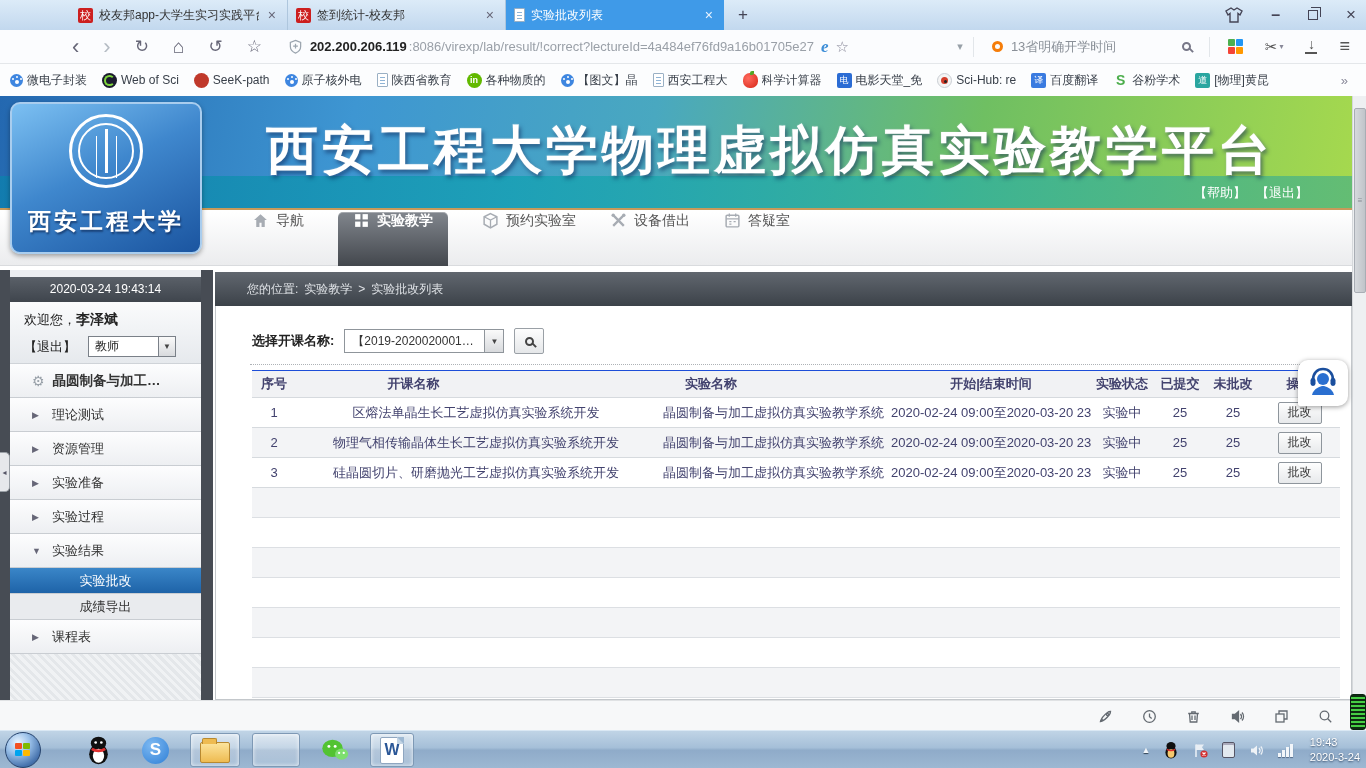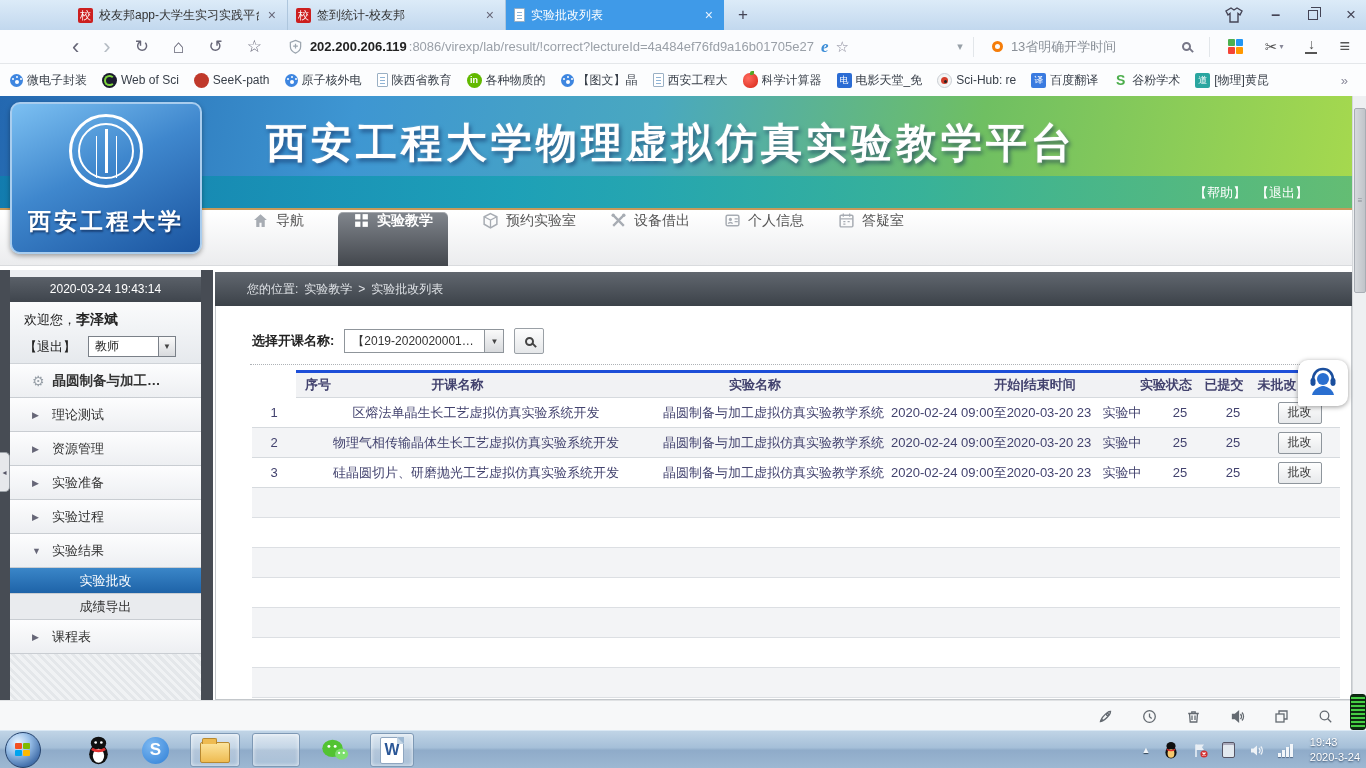--- a/index.html
+++ b/index.html
@@ -90,7 +90,7 @@
     border-bottom:2px solid #c89a5a; }
   .banner::after { content:""; position:absolute; left:0; right:0; bottom:0; height:32px;
     background:linear-gradient(to right,#0f7fae,#17a0b4 38%,#2fb0a0 68%,#58b87a 100%); opacity:.85; }
-  .banner-title { position:absolute; left:266px; top:20px; z-index:2; font-size:41px; font-weight:bold; color:#fff;
+  .banner-title { position:absolute; left:266px; top:20px; z-index:2; font-size:52px; font-weight:bold; color:#fff;
     letter-spacing:4px; text-shadow:2px 3px 4px rgba(8,30,80,.55),0 0 2px rgba(255,255,255,.4); white-space:nowrap; }
   .banner-links { position:absolute; right:44px; bottom:6px; z-index:3; display:flex; gap:10px; color:#fff; font-size:13px; }
   .logo-panel { position:absolute; left:10px; top:102px; width:192px; height:152px; z-index:6;

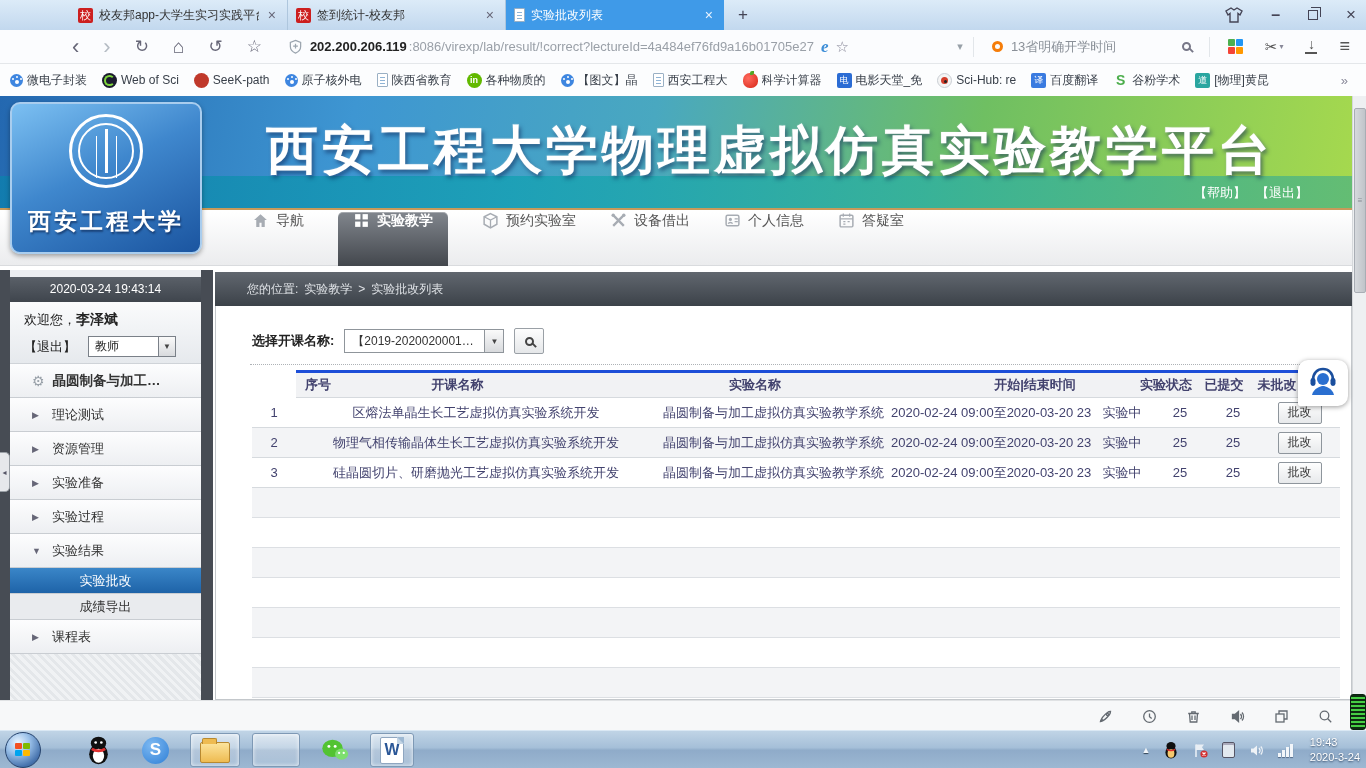--- a/index.html
+++ b/index.html
@@ -409,14 +409,6 @@
     </div>
     <div class="nav-item">
       <svg viewBox="0 0 16 16">
-          <rect x="2" y="3" width="12" height="10" rx="1.5" fill="none" stroke="#a7acb3" stroke-width="1.4"></rect>
-          <circle cx="6" cy="7" r="1.5" fill="#a7acb3"></circle>
-          <path d="M4 11c.5-1.5 3.5-1.5 4 0M10 6.5h3M10 9h3" stroke="#a7acb3" stroke-width="1.2" fill="none"></path>
-        </svg>
-      <span>个人信息</span>
-    </div>
-    <div class="nav-item">
-      <svg viewBox="0 0 16 16">
           <rect x="2" y="3" width="12" height="11" rx="1" fill="none" stroke="#a7acb3" stroke-width="1.4"></rect>
           <path d="M2 6.5h12M5 1.5v3M11 1.5v3M5 9h2M9 9h2M5 11.5h2" stroke="#a7acb3" stroke-width="1.2"></path>
         </svg>

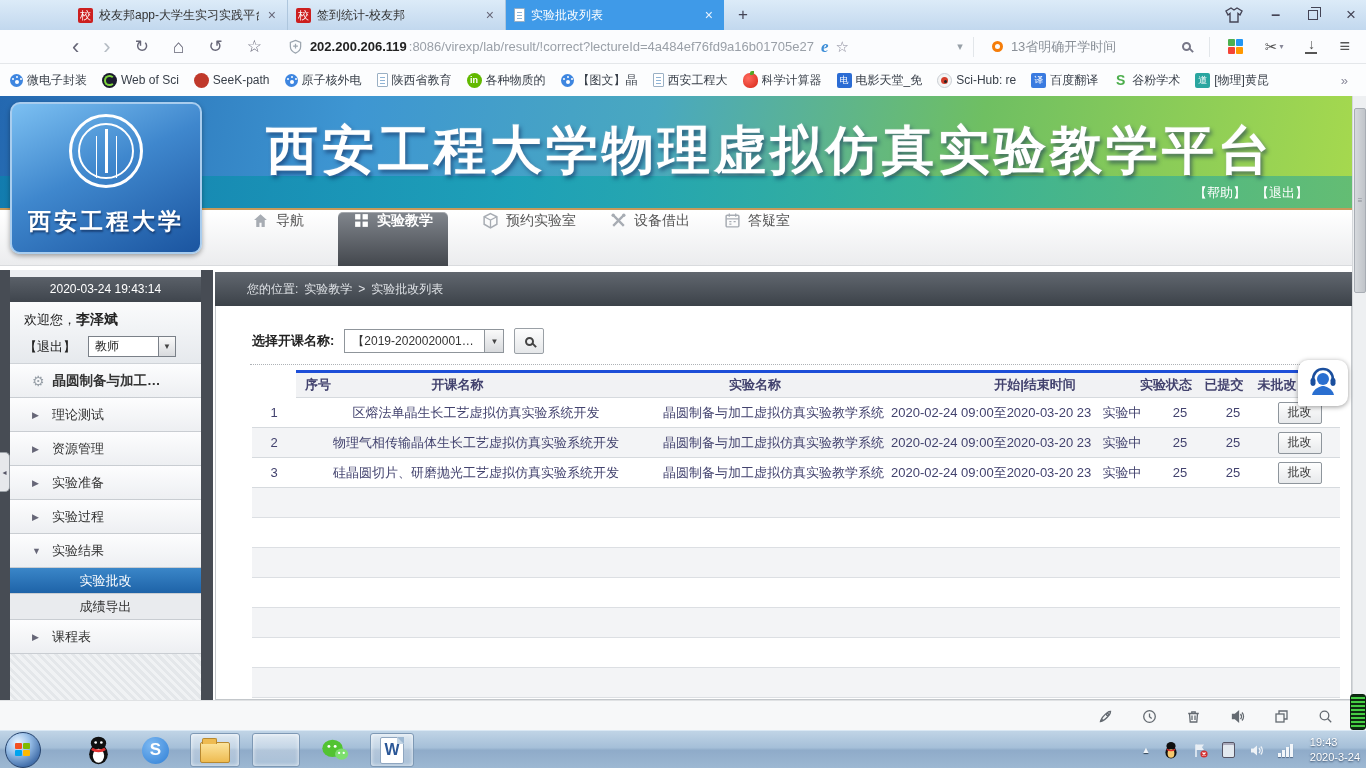--- a/index.html
+++ b/index.html
@@ -159,7 +159,7 @@
   .dotline { position:absolute; left:34px; right:11px; top:58px; border-top:1px dotted #aeb2b6; }
   .tbl { position:absolute; left:36px; right:11px; top:64px; }
   .tr { display:flex; align-items:center; height:30px; border-bottom:1px solid #d6dade; }
-  .tr.hdr { height:28px; background:#f1f2f4; border-top:3px solid #1d4ed8; font-weight:bold; color:#24365e; font-size:13px;margin-left:44px; }
+  .tr.hdr { height:28px; background:#f1f2f4; border-top:1px solid #1d4ed8; font-weight:bold; color:#24365e; font-size:13px; }
   .tr.odd { background:#fff; } .tr.even { background:#f3f4f6; }
   .td { font-size:13px; color:#42426e; text-align:center; overflow:hidden; white-space:nowrap; }
   .w-no{width:44px}.w-exp{width:360px}.w-course{width:235px}.w-time{width:200px}

